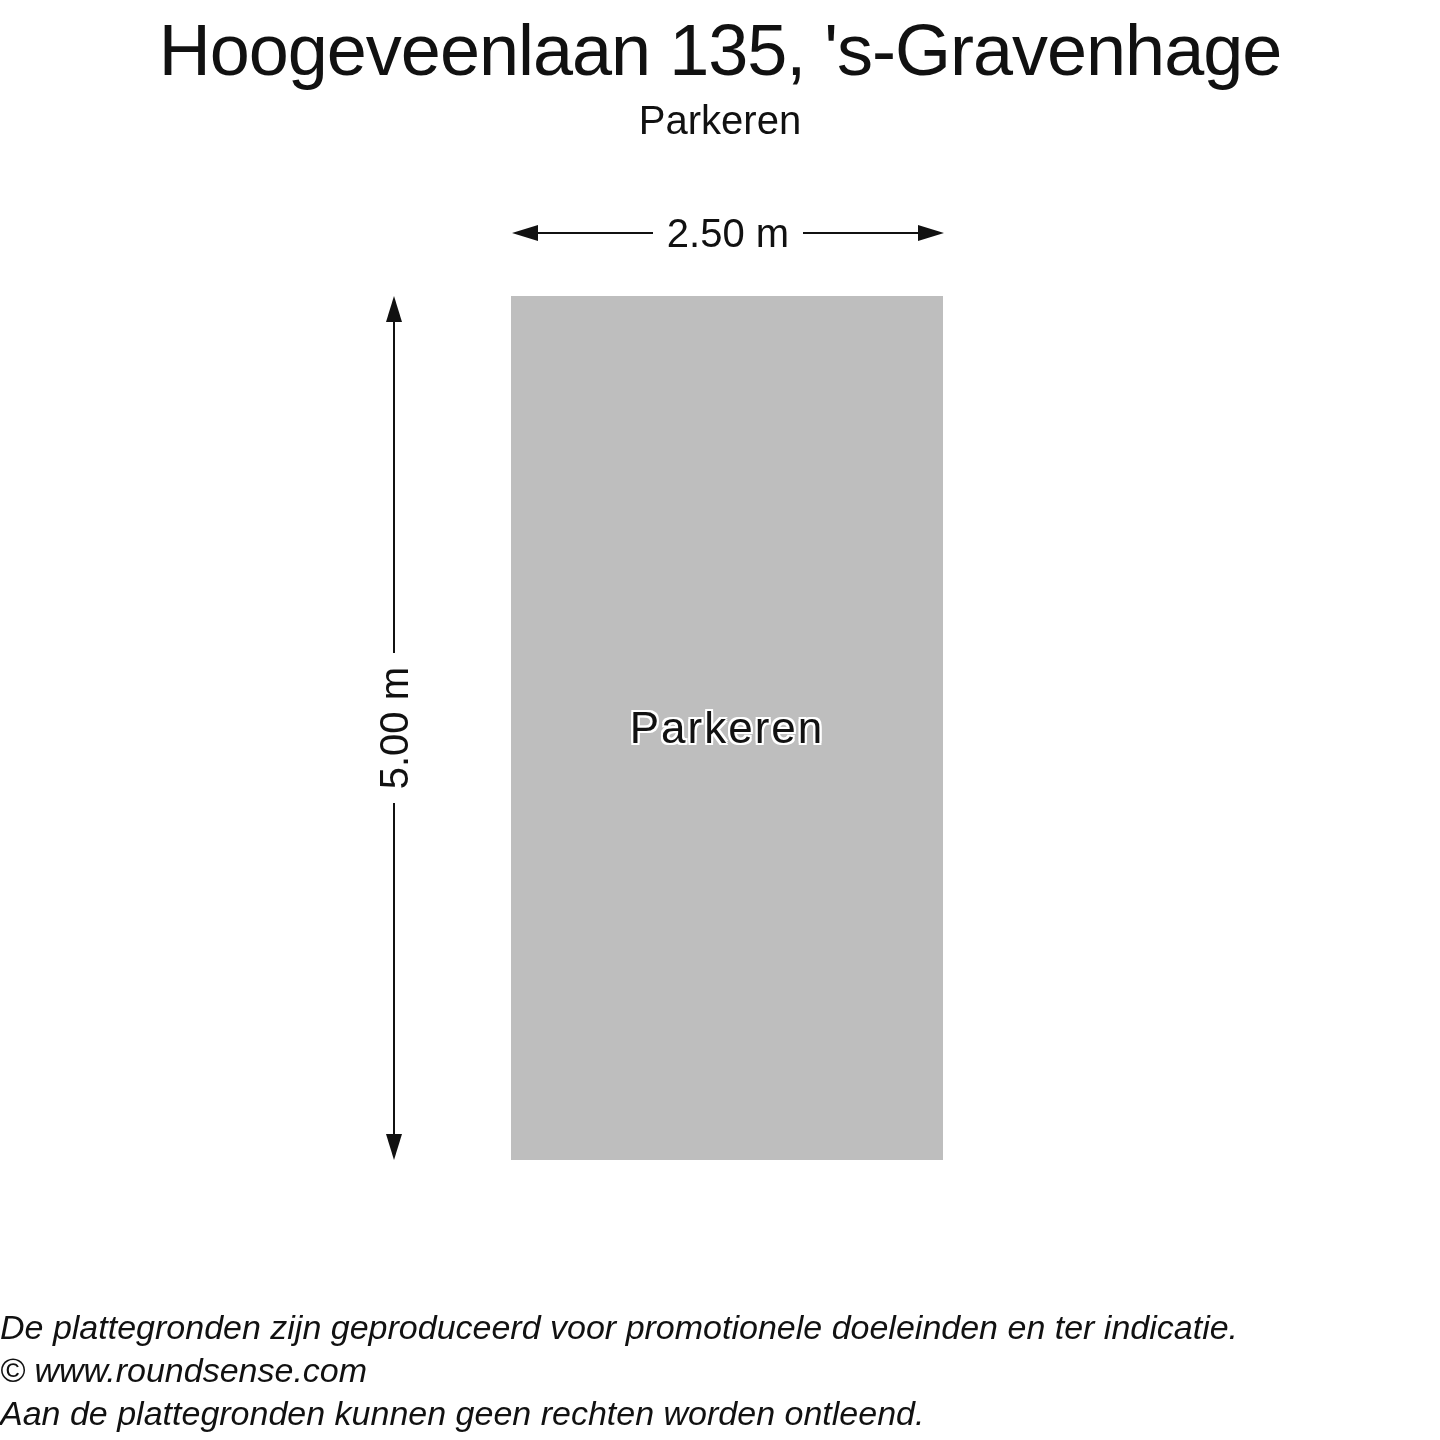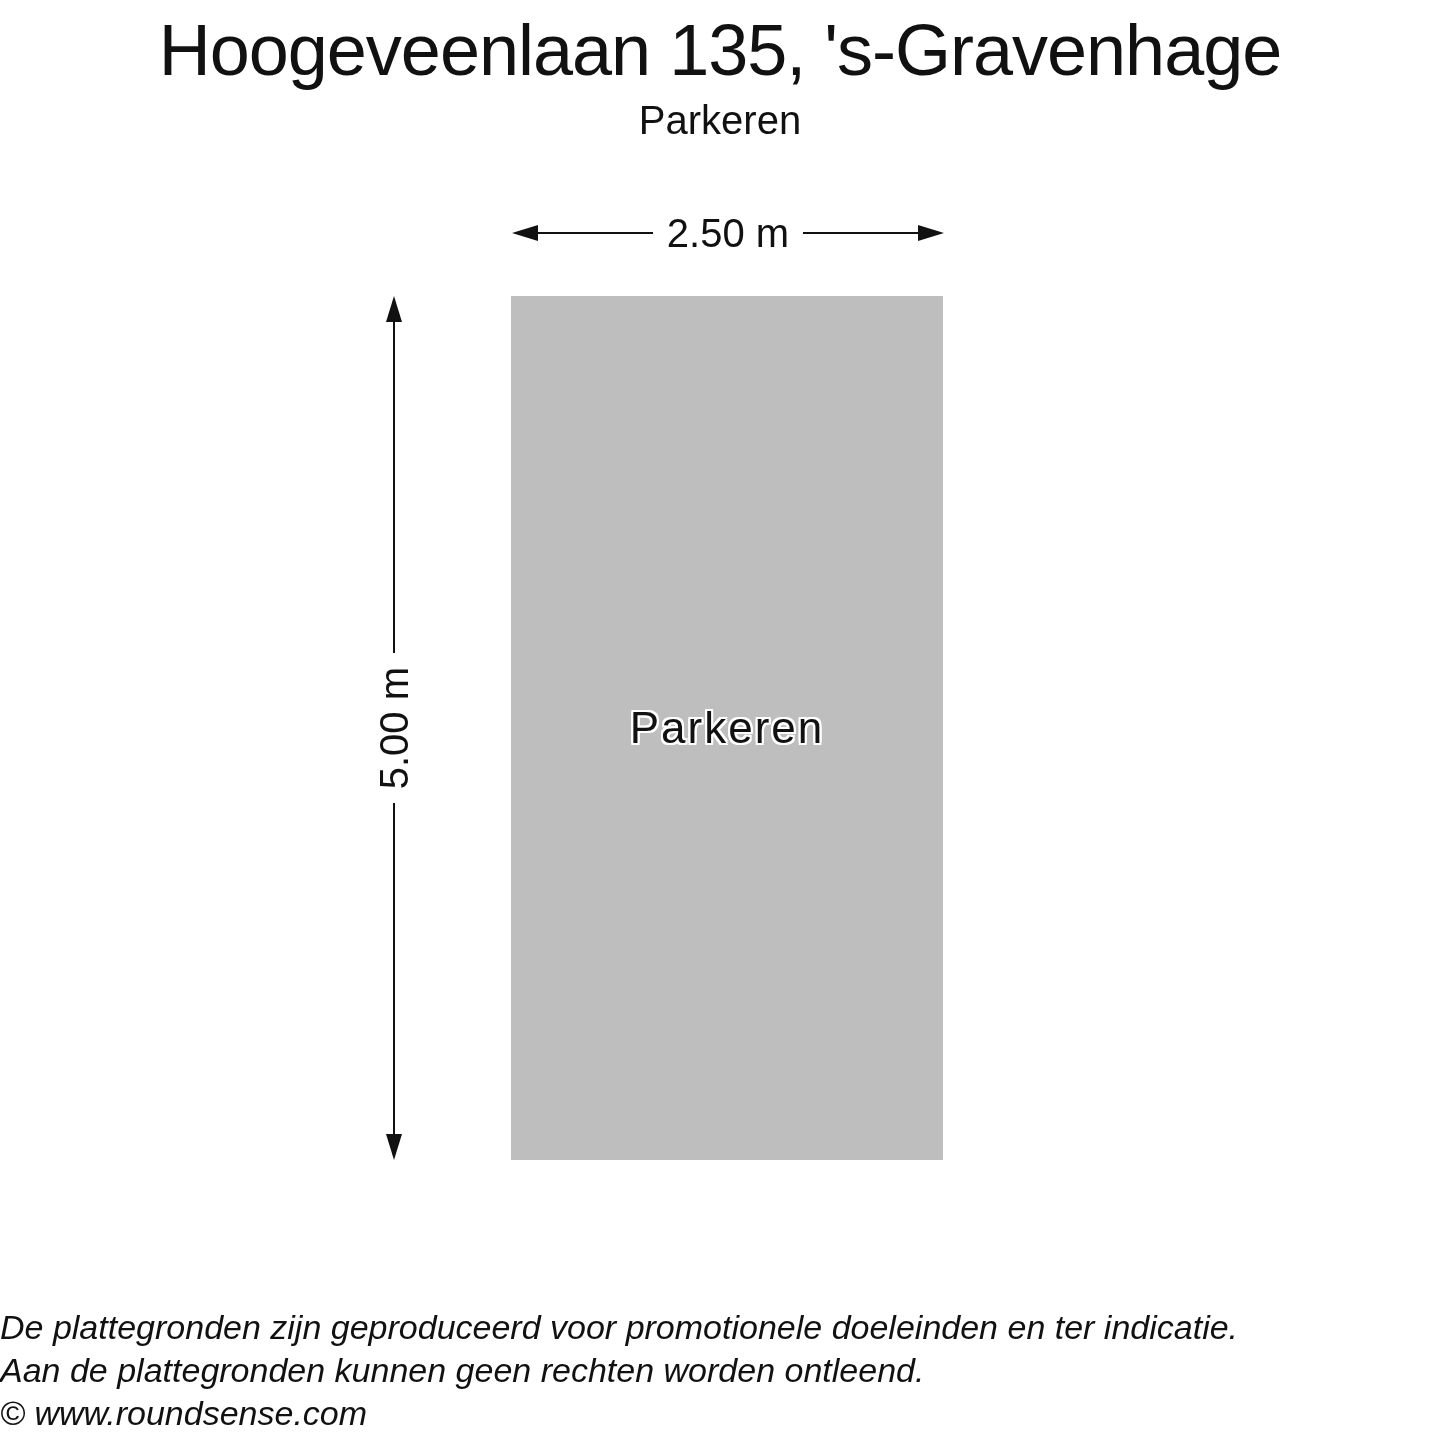--- a/index.html
+++ b/index.html
@@ -154,8 +154,8 @@
 
   <div class="footer">
     <div>De plattegronden zijn geproduceerd voor promotionele doeleinden en ter indicatie.</div>
+    <div>© www.roundsense.com</div>
     <div>Aan de plattegronden kunnen geen rechten worden ontleend.</div>
-    <div>© www.roundsense.com</div>
   </div>
 
 </div>

